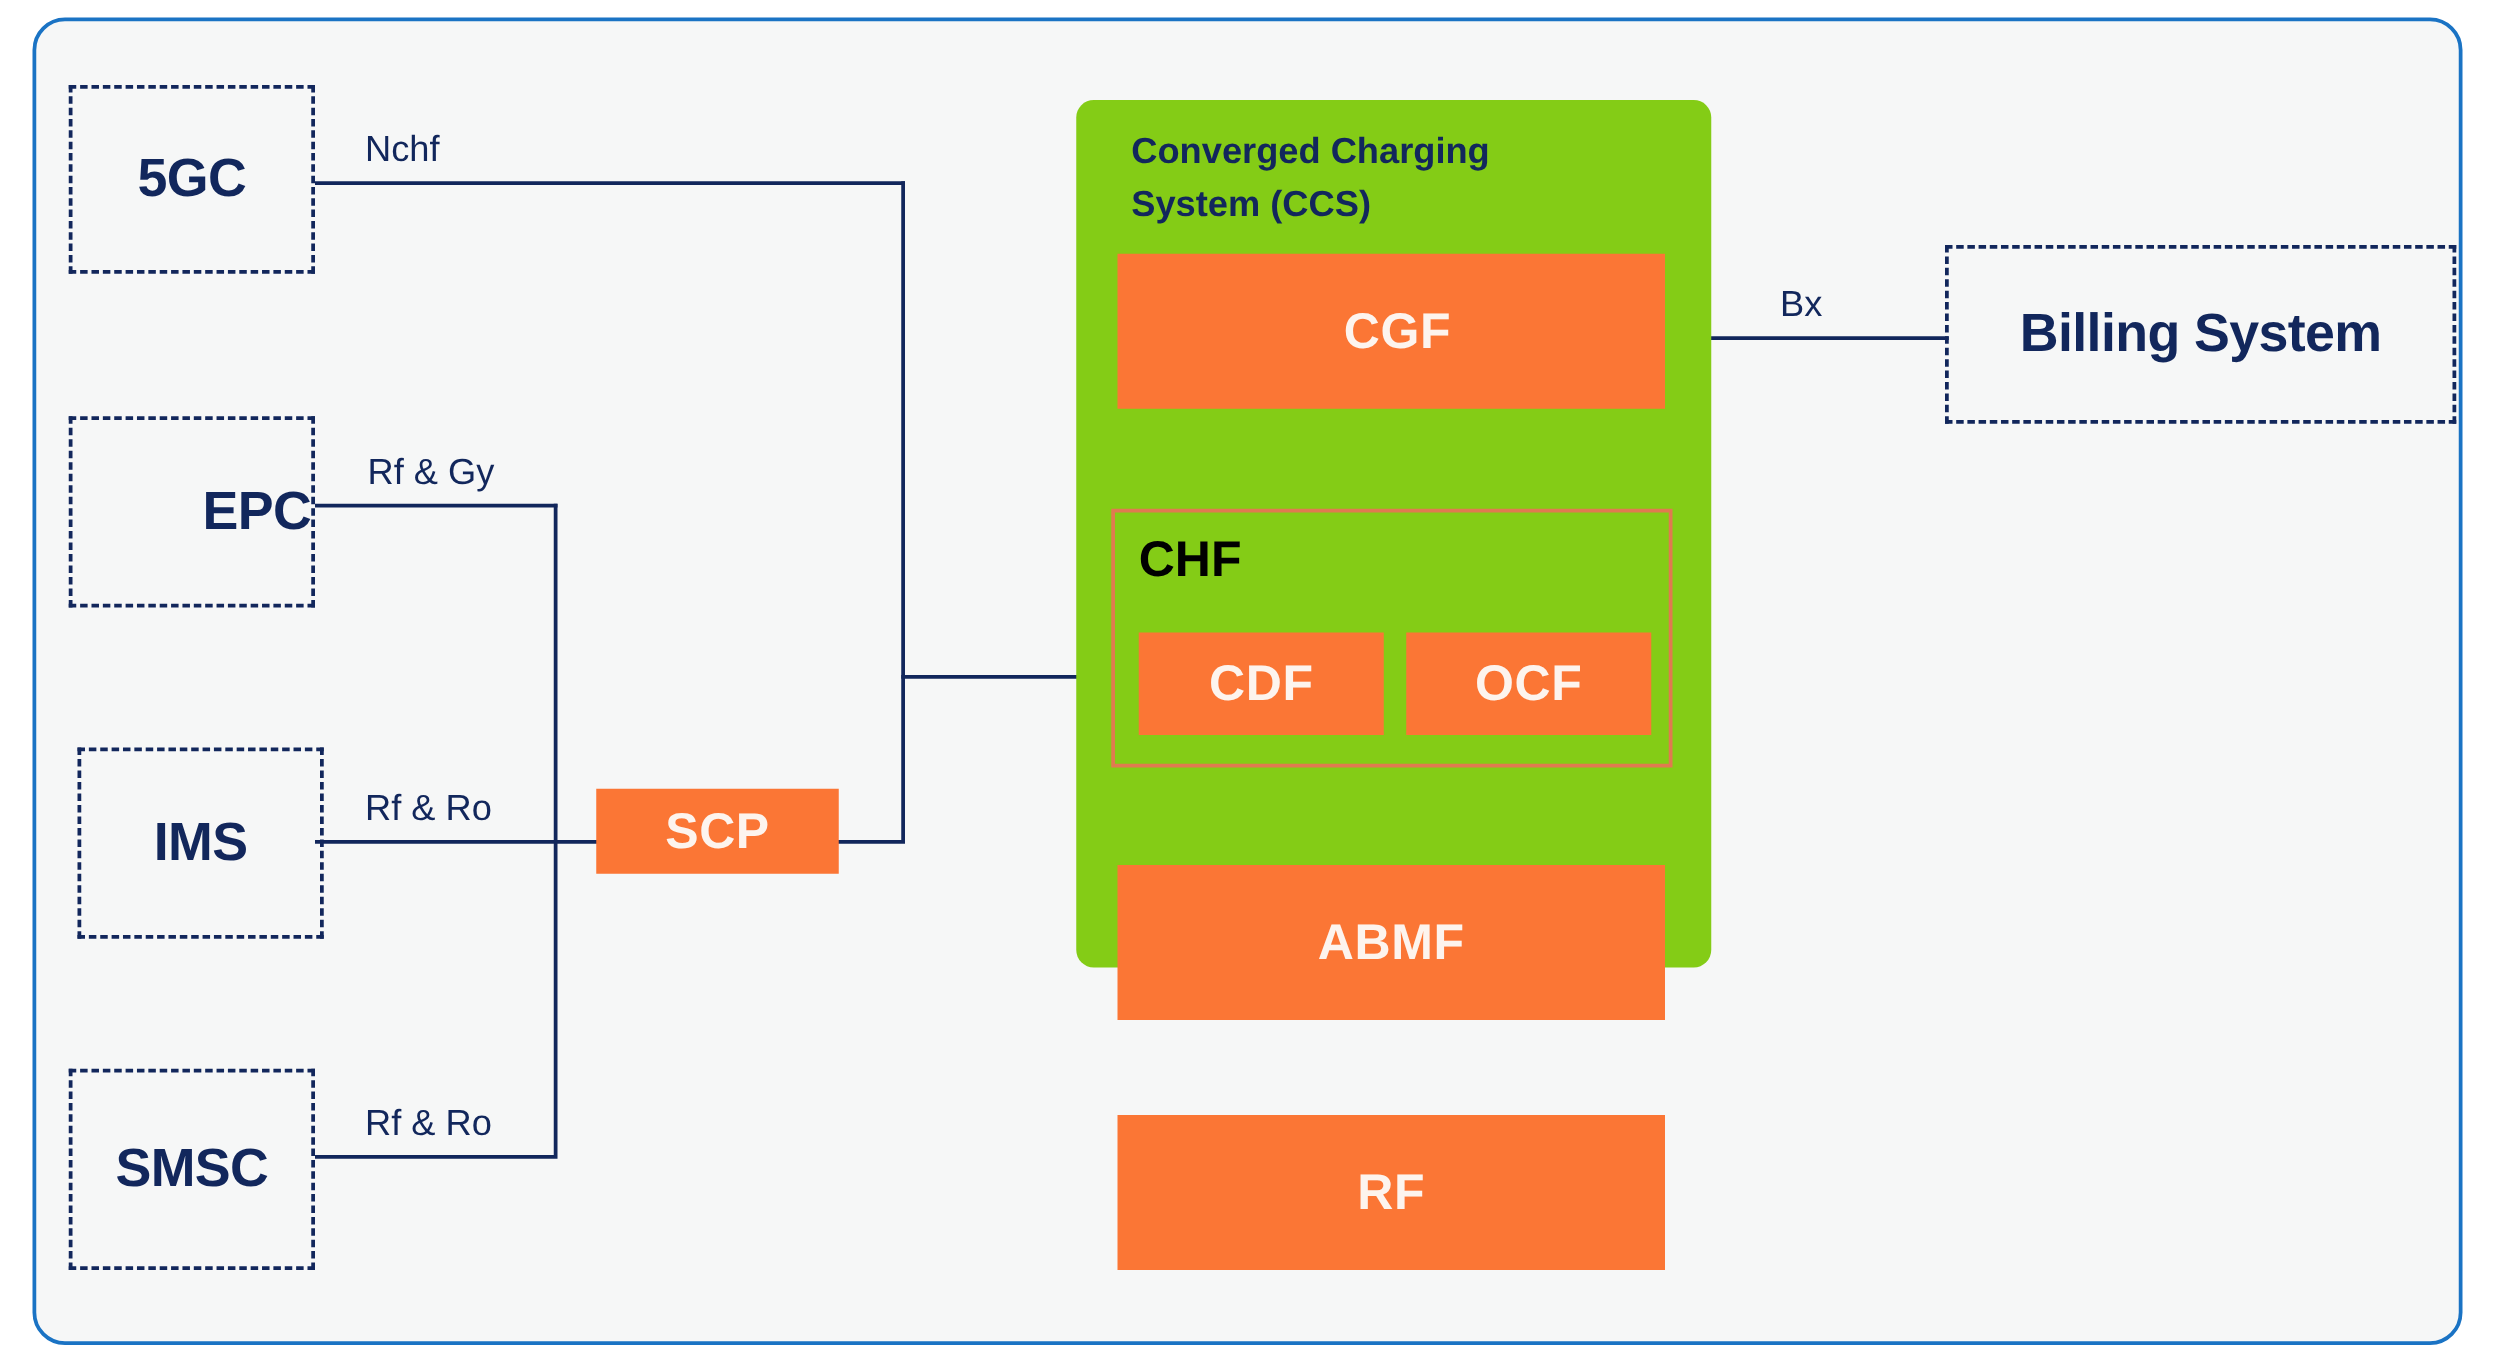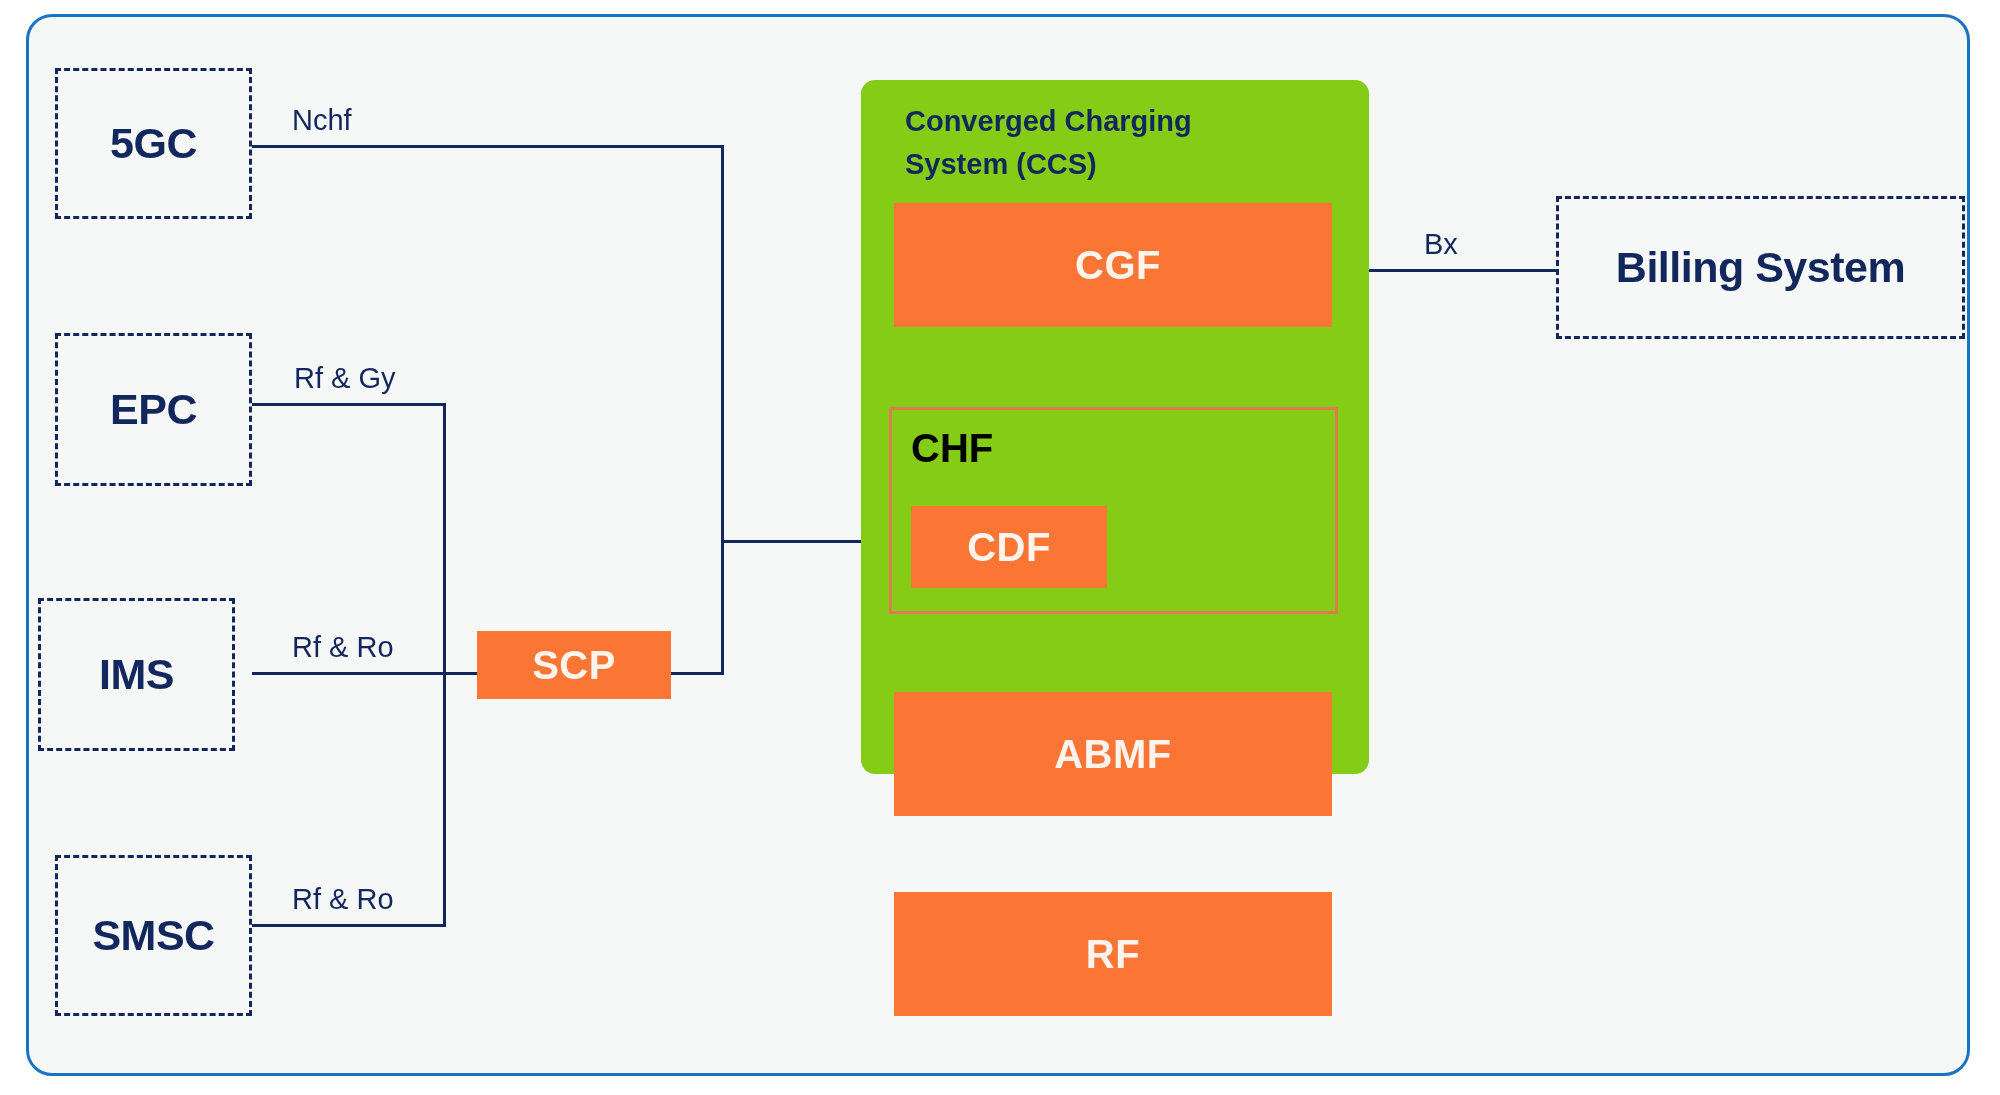--- a/index.html
+++ b/index.html
@@ -143,7 +143,7 @@
     <span class="node-label">5GC</span>
   </div>
 
-  <div class="dashed-node" id="node-epc" style="left:55px; top:333px; width:197px; height:153px;">
+  <div class="dashed-node" id="node-epc" style="left:55px; top:333px; width:197px; height:153px;justify-content:flex-end;">
     <span class="node-label">EPC</span>
   </div>
 

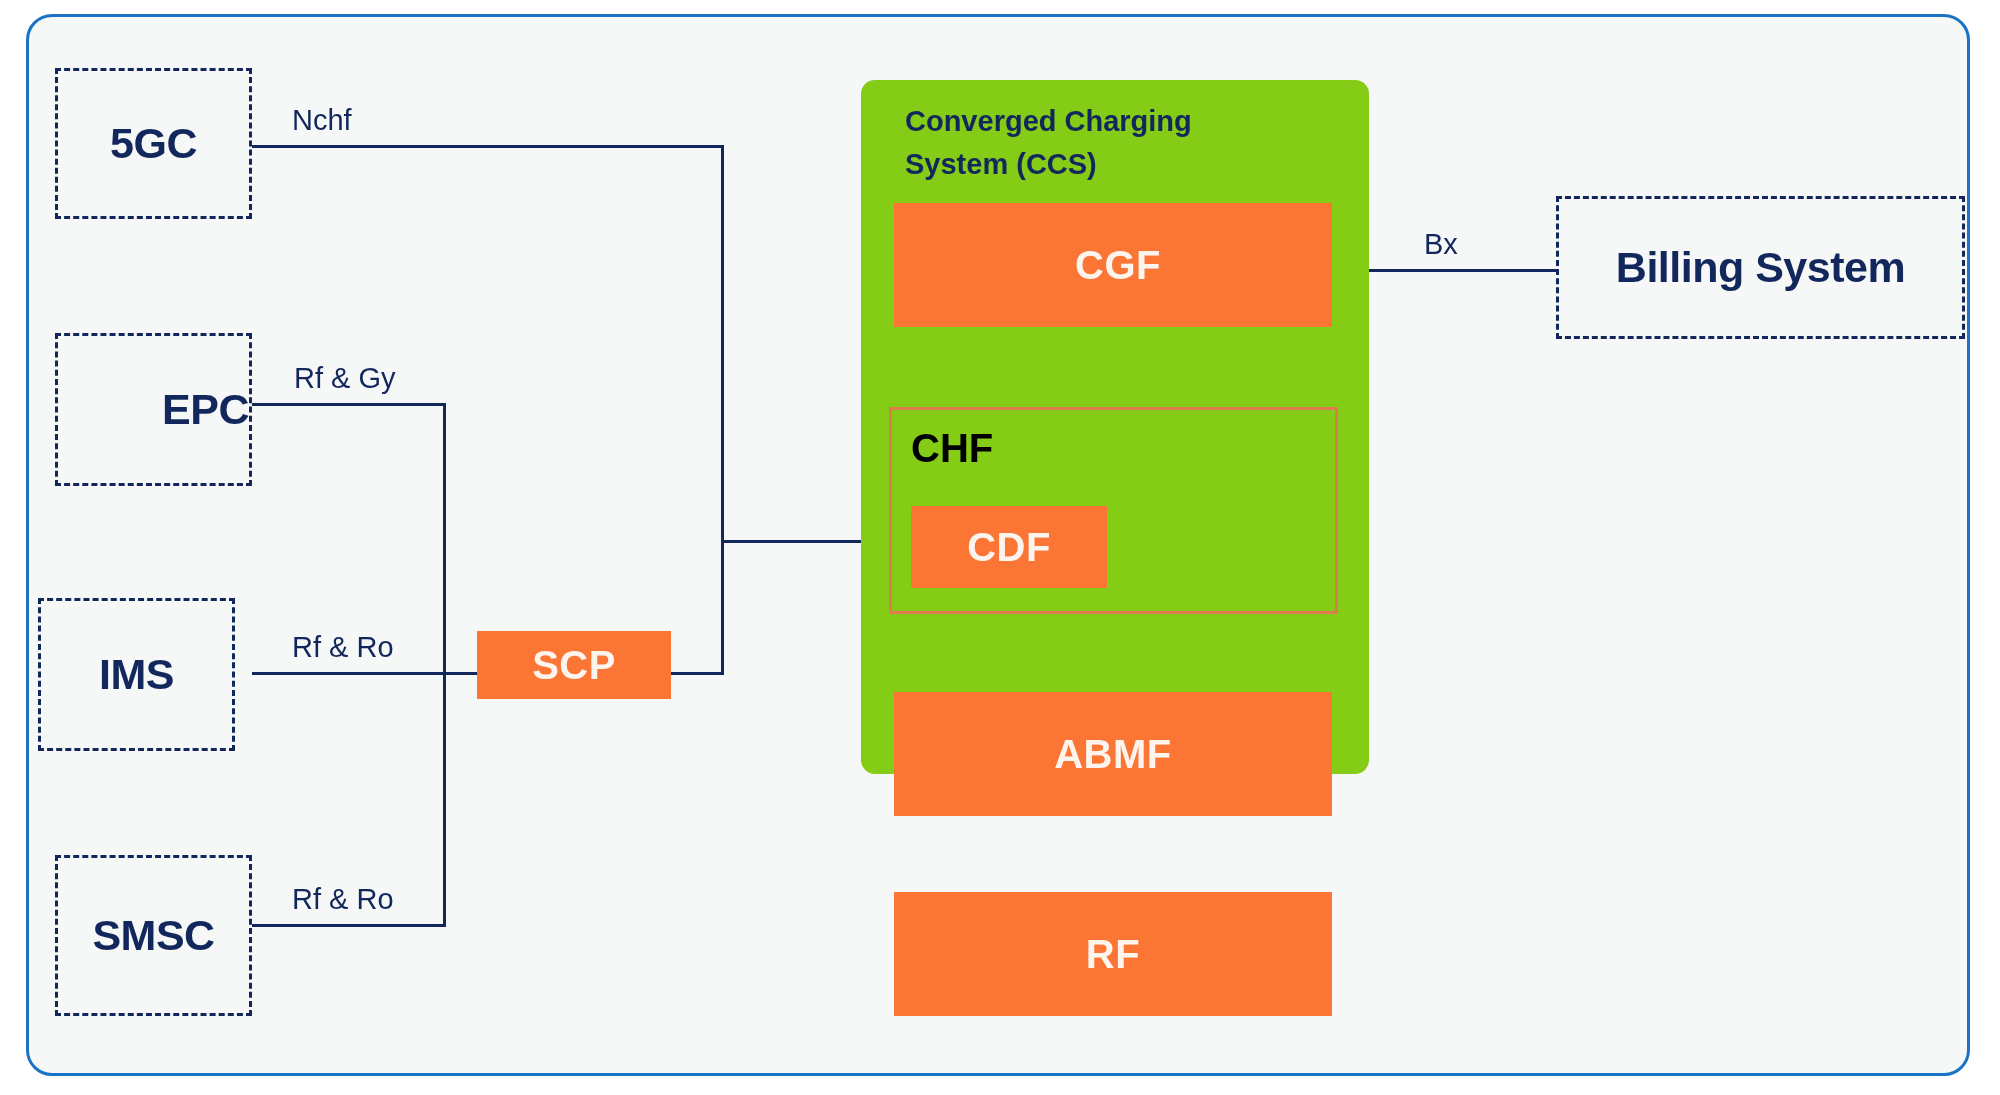--- a/index.html
+++ b/index.html
@@ -177,6 +177,9 @@
     <span class="fn-label">CDF</span>
   </div>
 
+  <div class="fn-box" id="box-ocf" style="left:1125px; top:506px; width:196px; height:82px;">
+    <span class="fn-label">OCF</span>
+  </div>
 
   <div class="fn-box" id="box-abmf" style="left:894px; top:692px; width:438px; height:124px;">
     <span class="fn-label">ABMF</span>

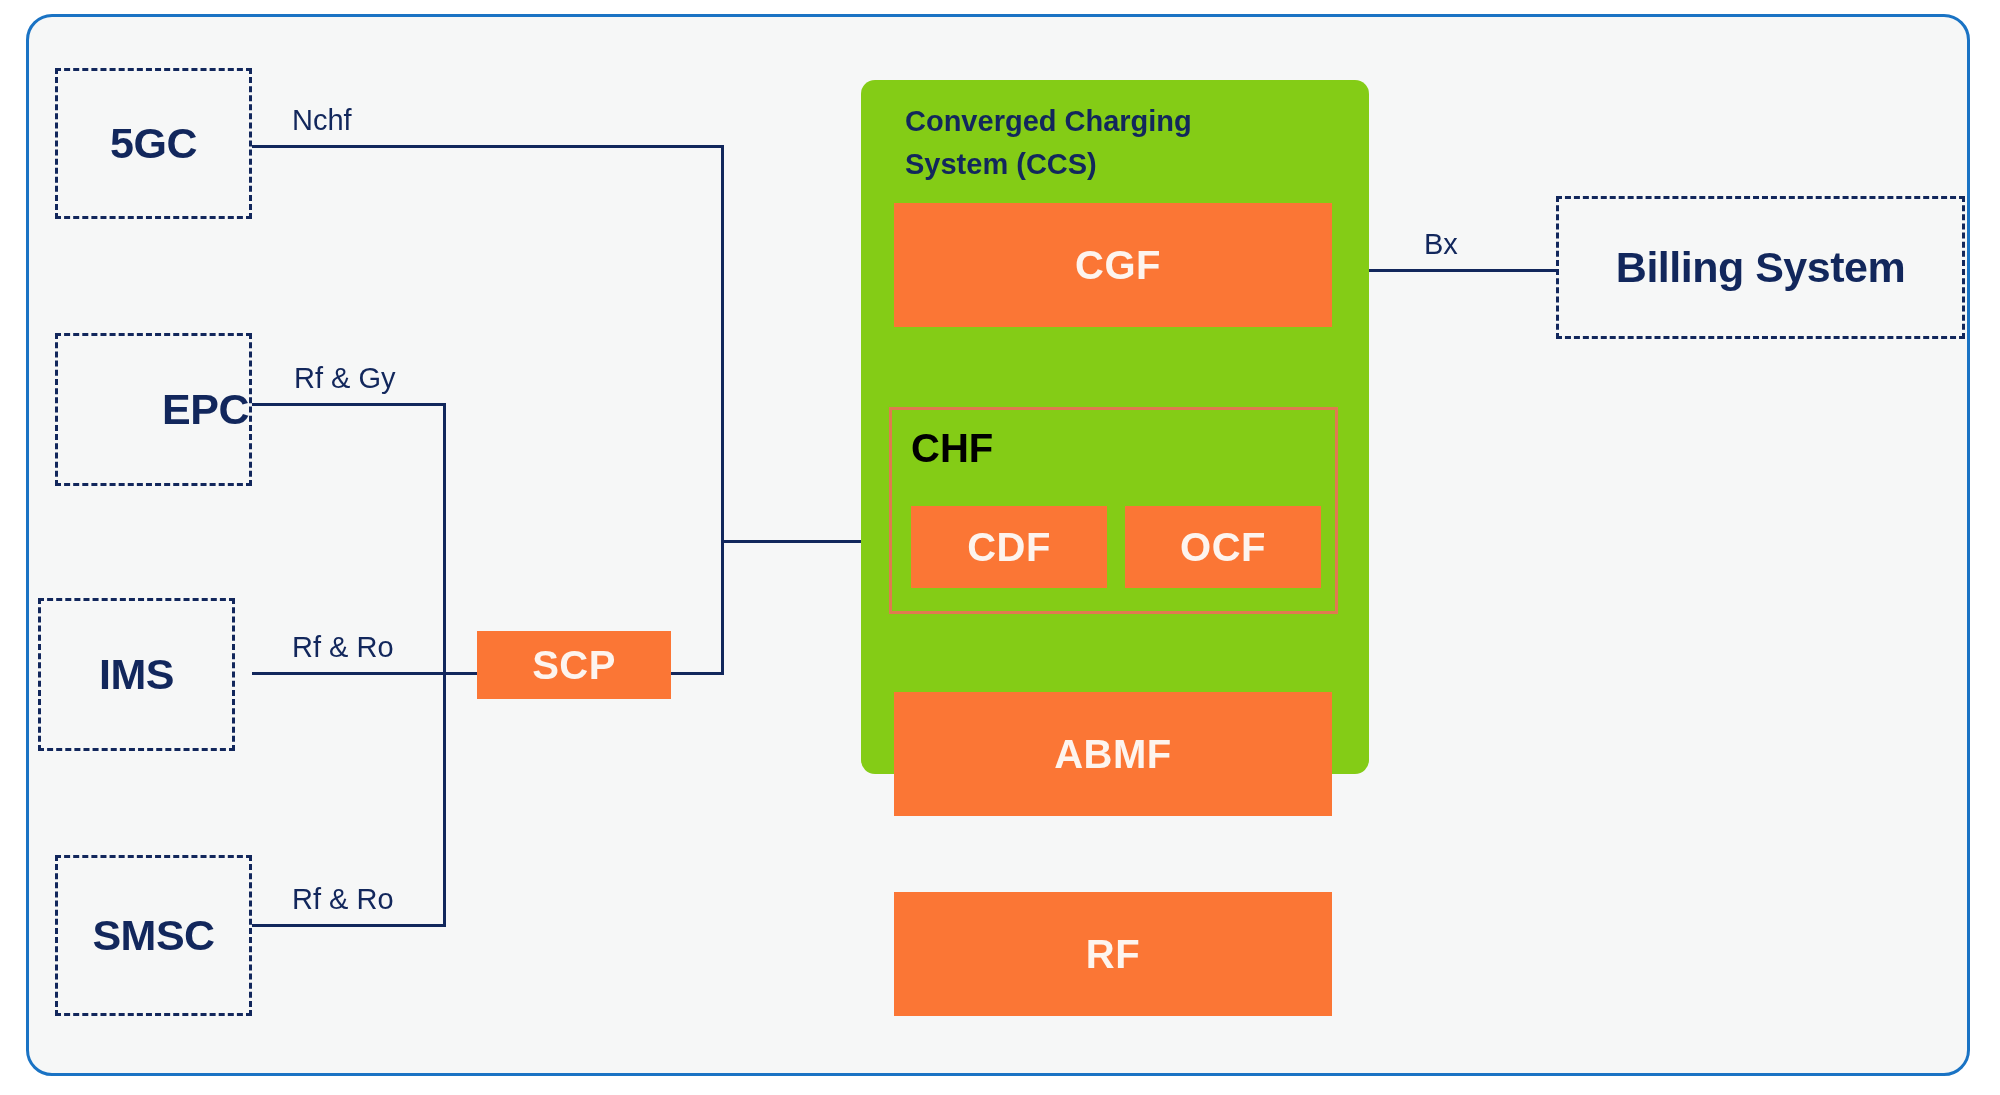--- a/index.html
+++ b/index.html
@@ -147,7 +147,7 @@
     <span class="node-label">EPC</span>
   </div>
 
-  <div class="dashed-node" id="node-ims" style="left:38px; top:598px; width:197px; height:153px;">
+  <div class="dashed-node" id="node-ims" style="left:62px; top:598px; width:197px; height:153px;">
     <span class="node-label">IMS</span>
   </div>
 

